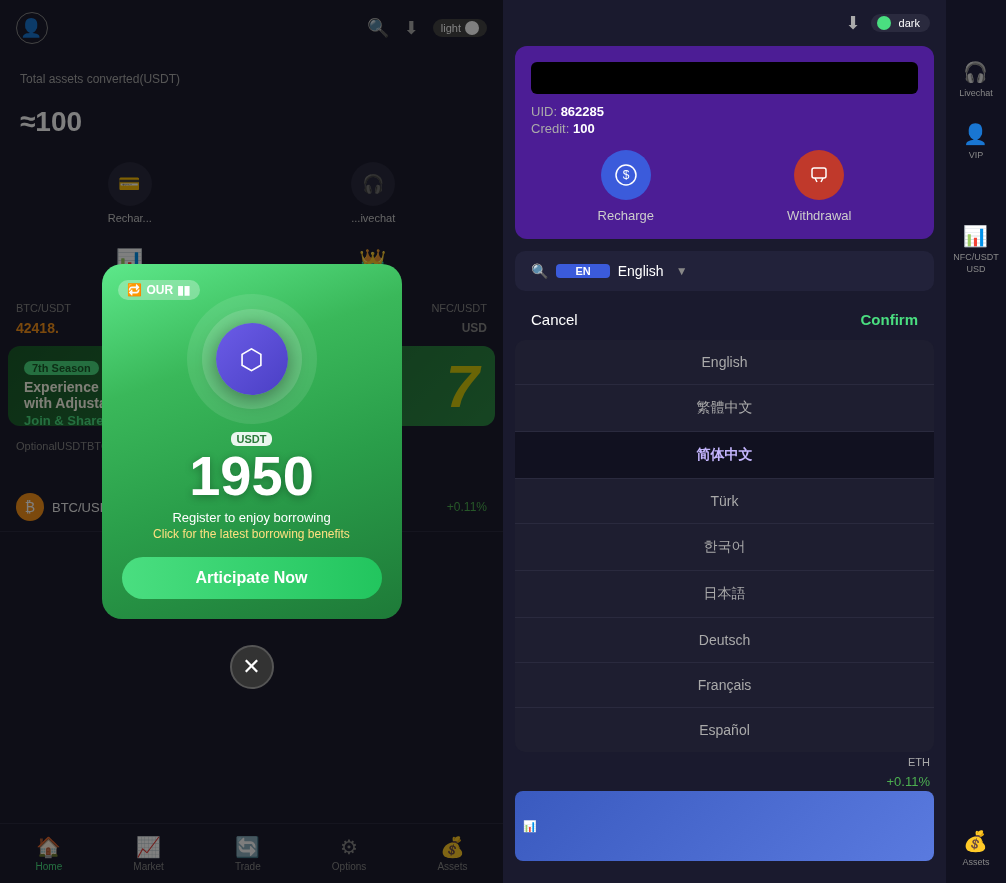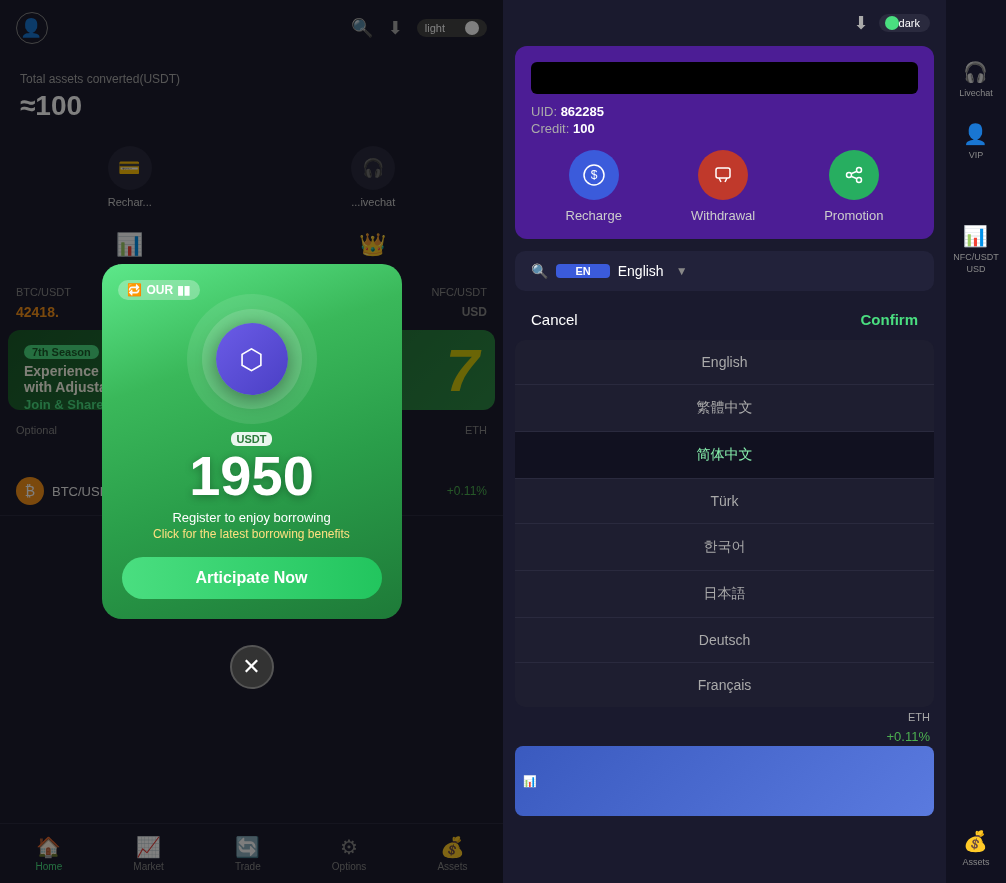--- a/index.html
+++ b/index.html
@@ -61,7 +61,7 @@
       font-size: 11px;
       display: flex;
       align-items: center;
-      gap: 20px;
+      gap: 4px;
     }
 
     .theme-toggle .dot {

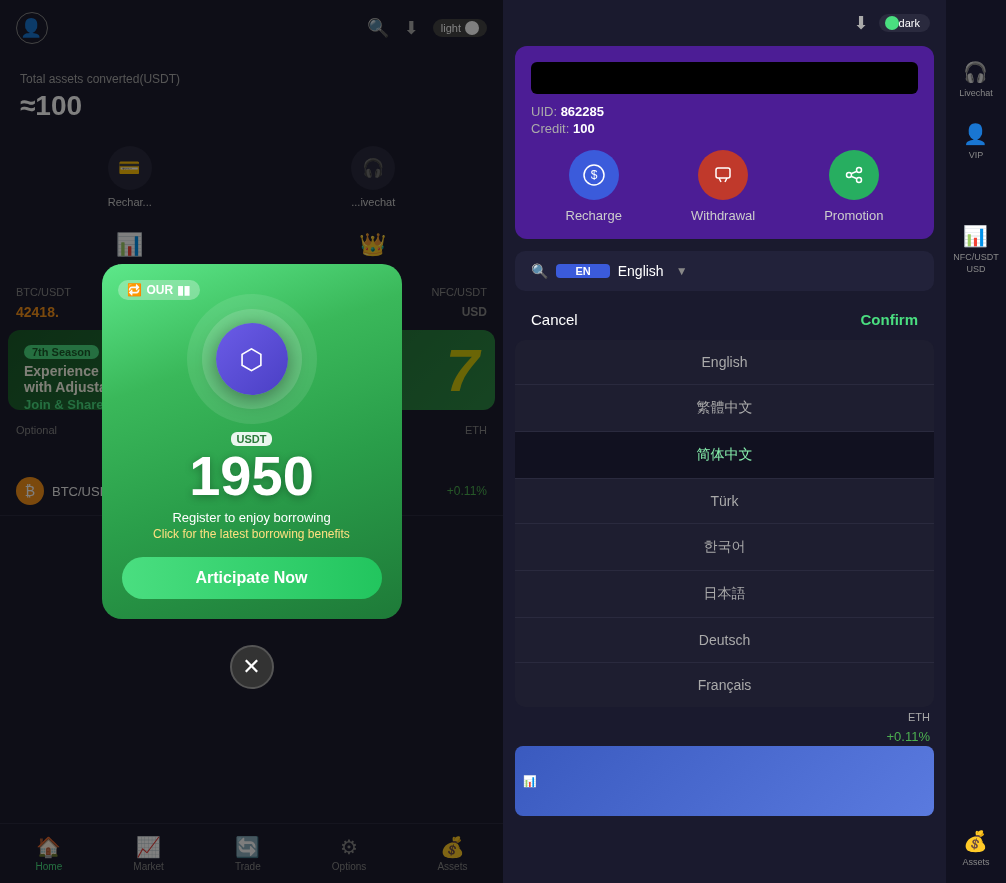--- a/index.html
+++ b/index.html
@@ -420,7 +420,7 @@
       font-size: 11px;
       display: flex;
       align-items: center;
-      gap: 0;
+      gap: 8px;
     }
 
     .dark-dot {

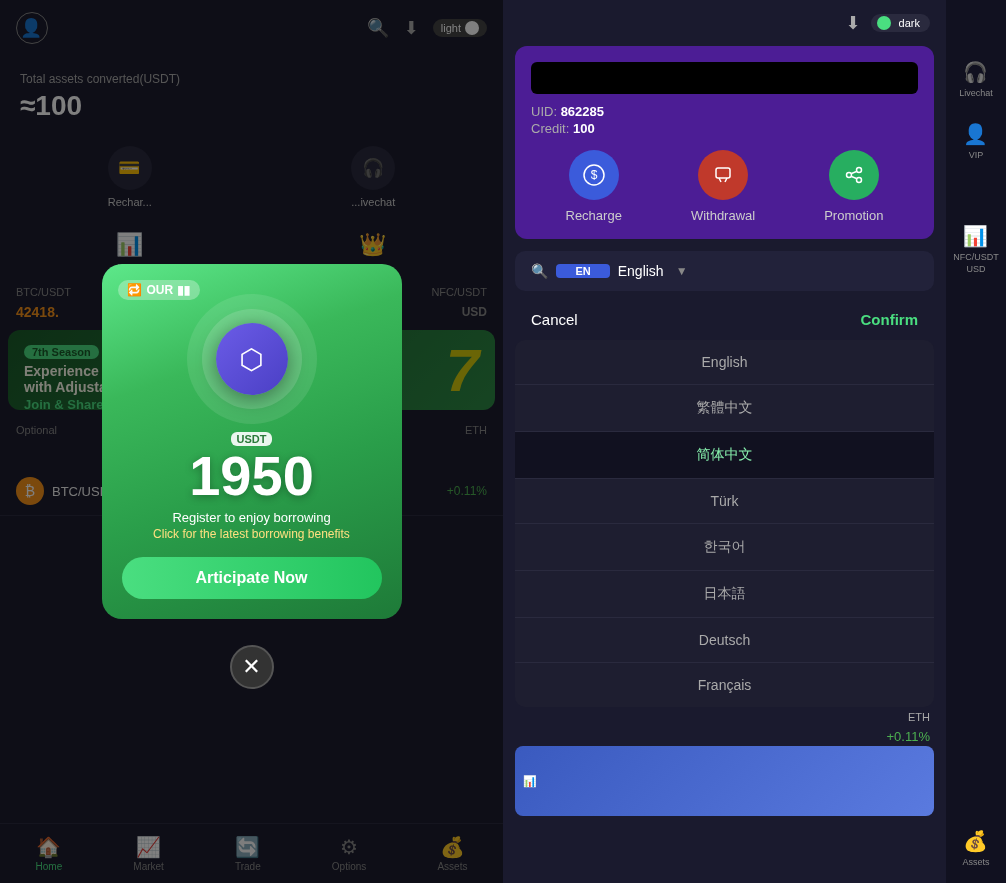--- a/index.html
+++ b/index.html
@@ -85,7 +85,7 @@
       font-size: 28px;
       color: #fff;
       font-weight: bold;
-      margin-top: 4px;
+      margin-top: 20px;
     }
 
     .quick-actions {

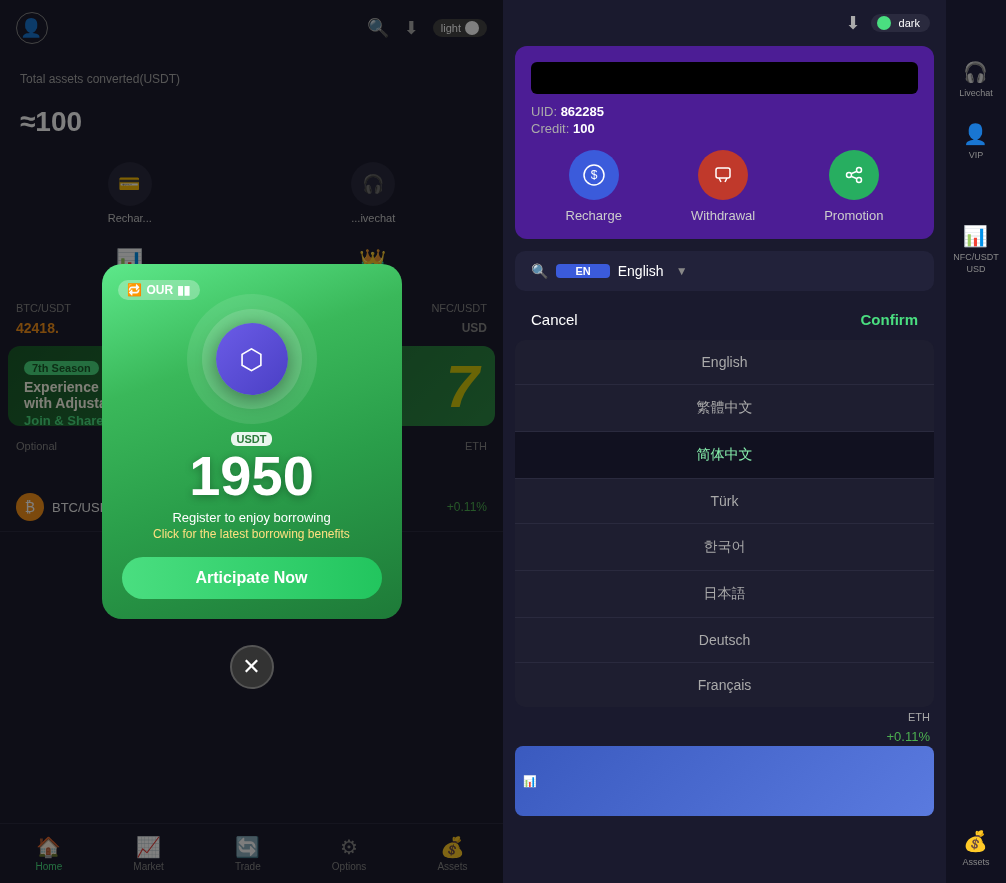--- a/index.html
+++ b/index.html
@@ -850,18 +850,6 @@
           </div>
           <span>Withdrawal</span>
         </div>
-        <div class="profile-action-item">
-          <div class="action-btn-circle promotion-circle">
-            <svg width="24" height="24" viewBox="0 0 24 24" fill="none">
-              <circle cx="7" cy="12" r="2.5" stroke="white" stroke-width="1.5"></circle>
-              <circle cx="17" cy="7" r="2.5" stroke="white" stroke-width="1.5"></circle>
-              <circle cx="17" cy="17" r="2.5" stroke="white" stroke-width="1.5"></circle>
-              <line x1="9.5" y1="10.5" x2="14.5" y2="8.5" stroke="white" stroke-width="1.5"></line>
-              <line x1="9.5" y1="13.5" x2="14.5" y2="15.5" stroke="white" stroke-width="1.5"></line>
-            </svg>
-          </div>
-          <span>Promotion</span>
-        </div>
       </div>
     </div>
 

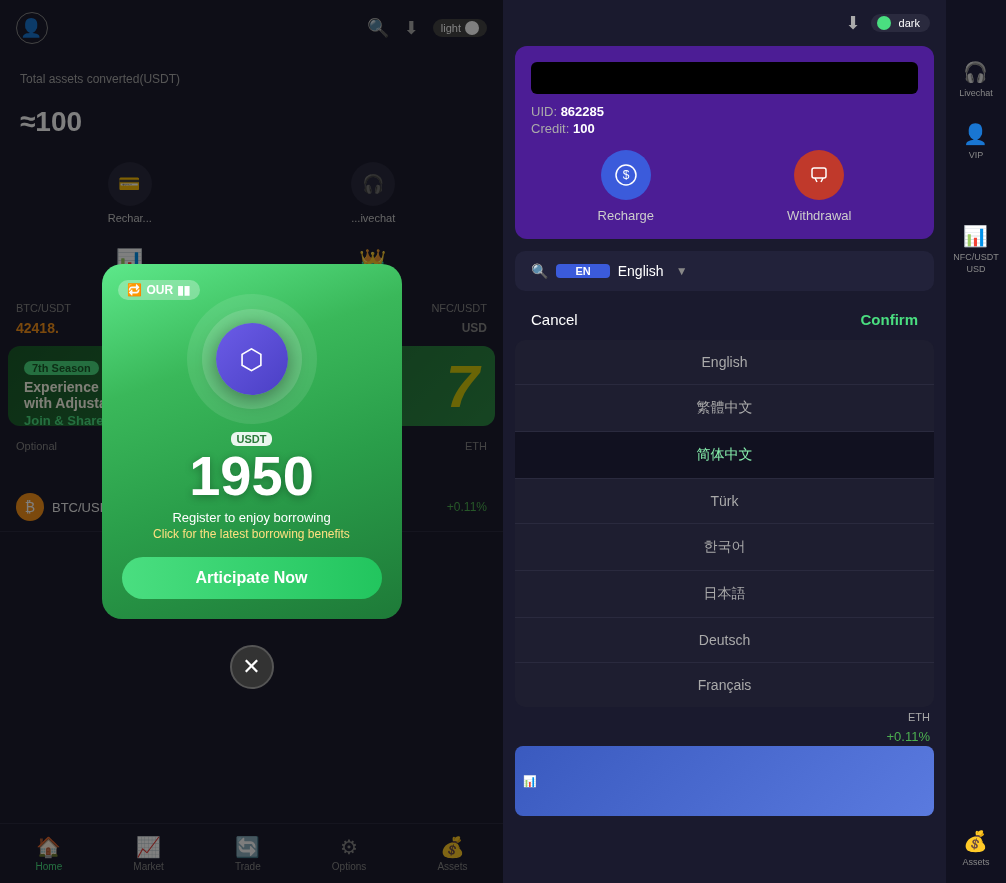--- a/index.html
+++ b/index.html
@@ -149,7 +149,6 @@
 
     .ticker-col-labels {
       display: flex;
-      justify-content: space-between;
       padding: 6px 16px;
       color: #888;
       font-size: 11px;

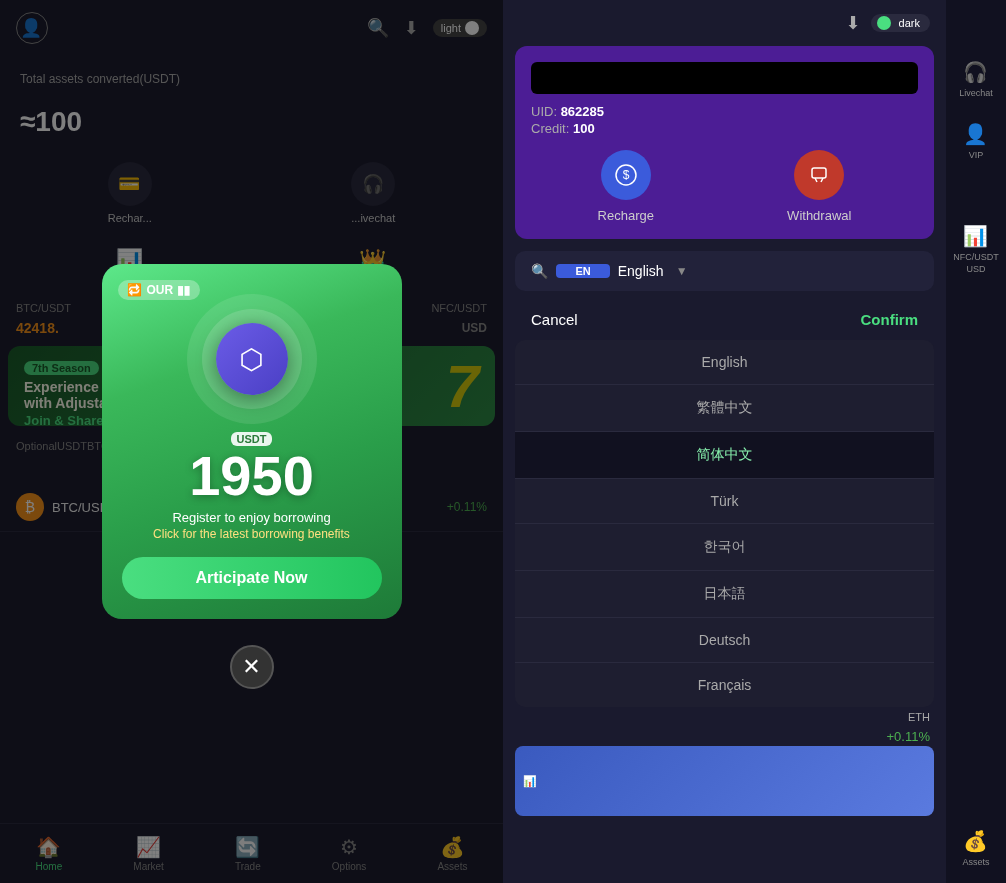--- a/index.html
+++ b/index.html
@@ -584,8 +584,8 @@
 
     .lang-item.active {
       background: #111120;
-      color: #86efac;
-      font-weight: 400;
+      color: #c4b5fd;
+      font-weight: 700;
     }
 
     .lang-item:last-child {

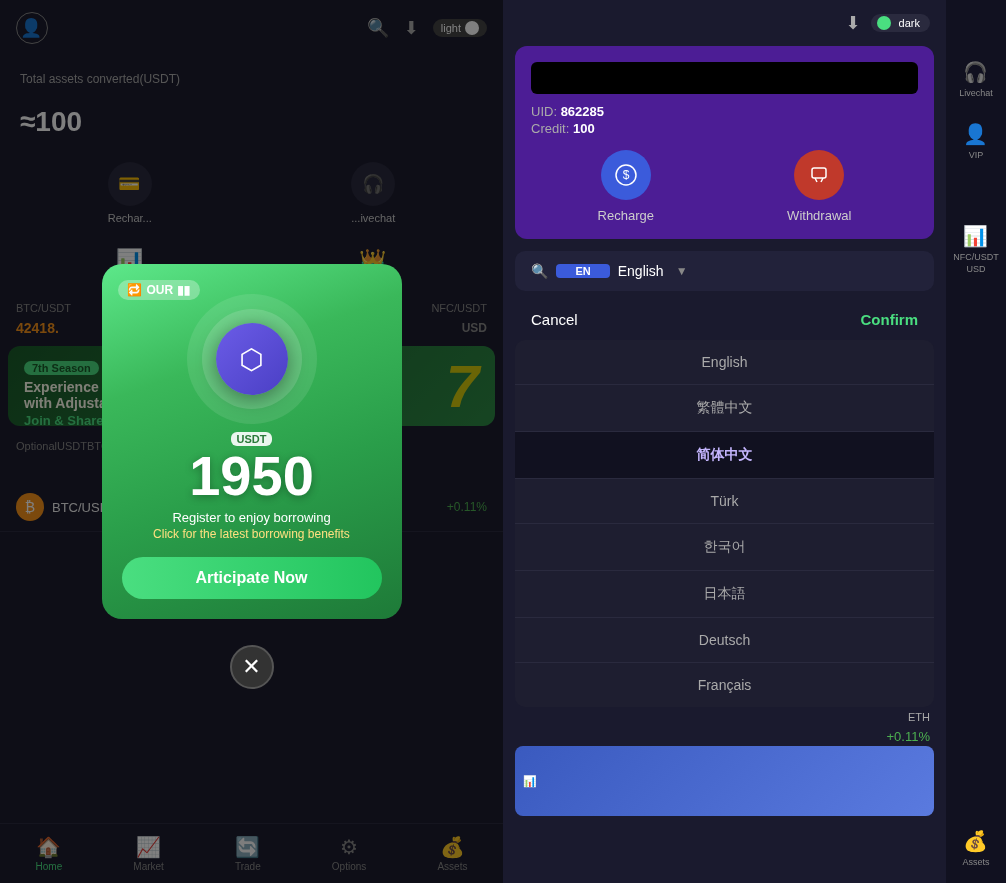--- a/index.html
+++ b/index.html
@@ -890,6 +890,9 @@
       <div class="lang-item">
         <span>Français</span>
       </div>
+      <div class="lang-item">
+        <span>Español</span>
+      </div>
     </div>
 
     <div style="display:flex; justify-content:flex-end; padding:4px 16px; color:#aaa; font-size:11px;">

